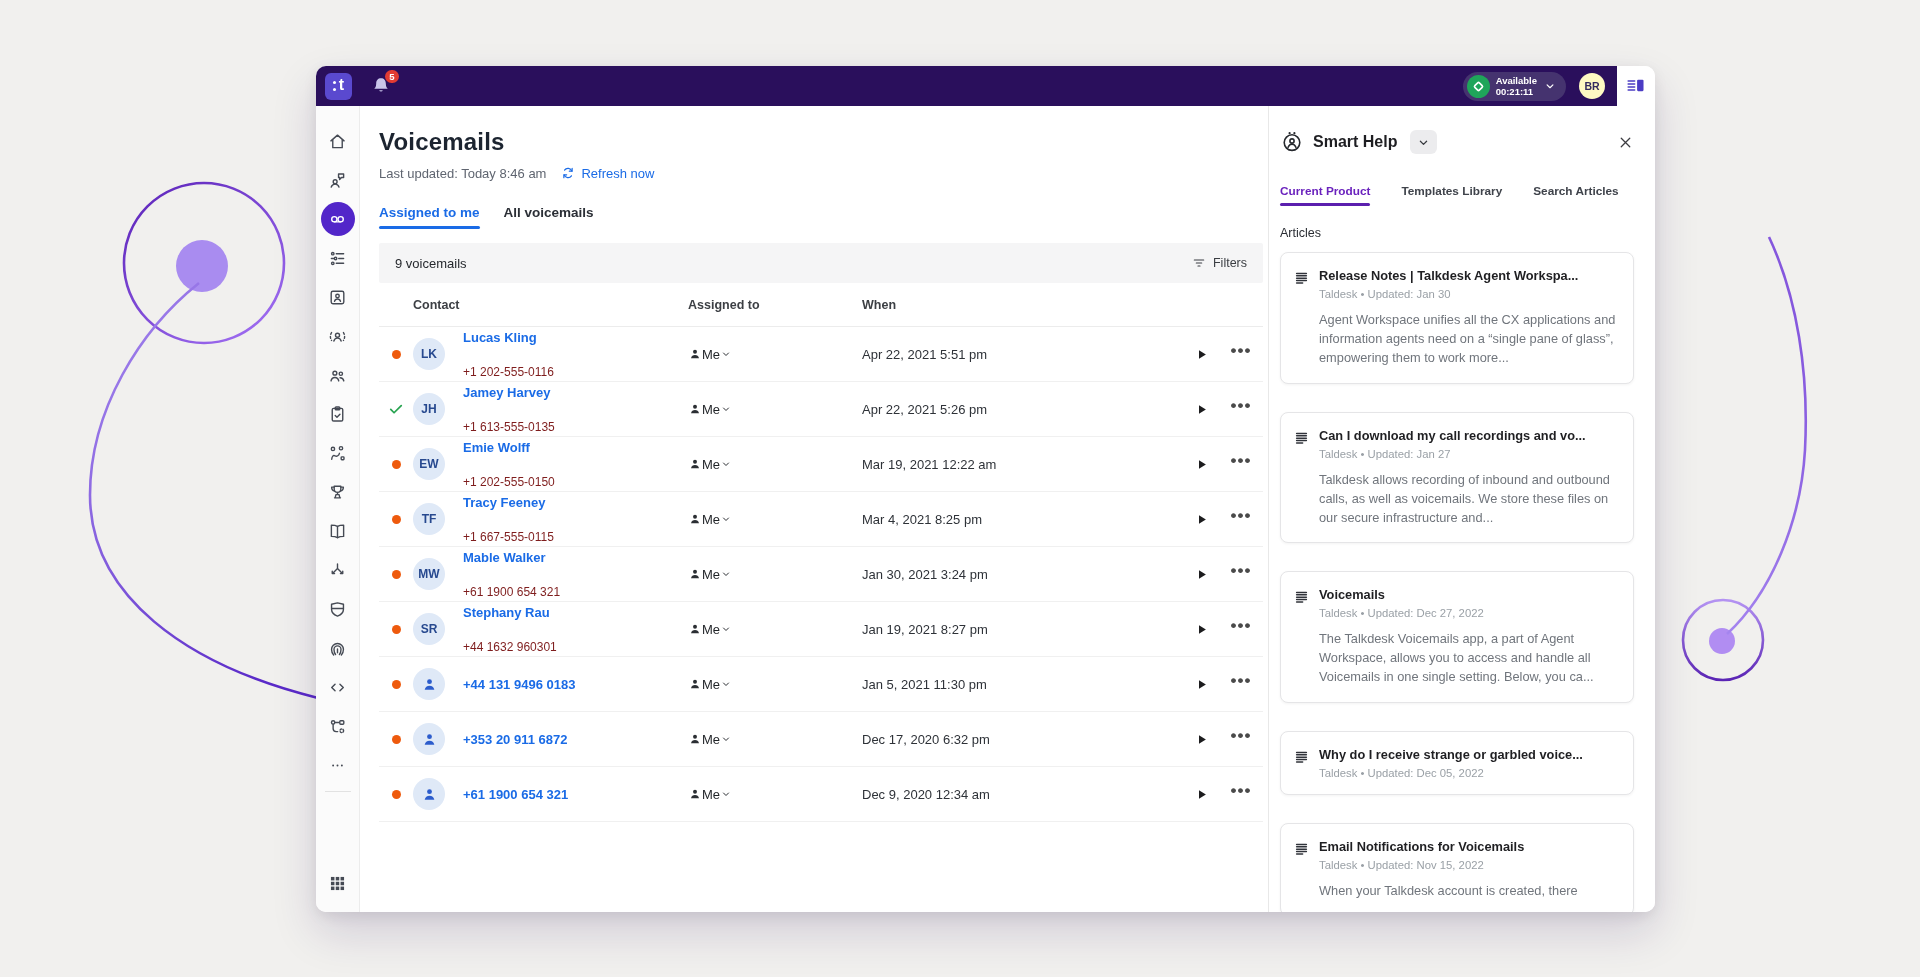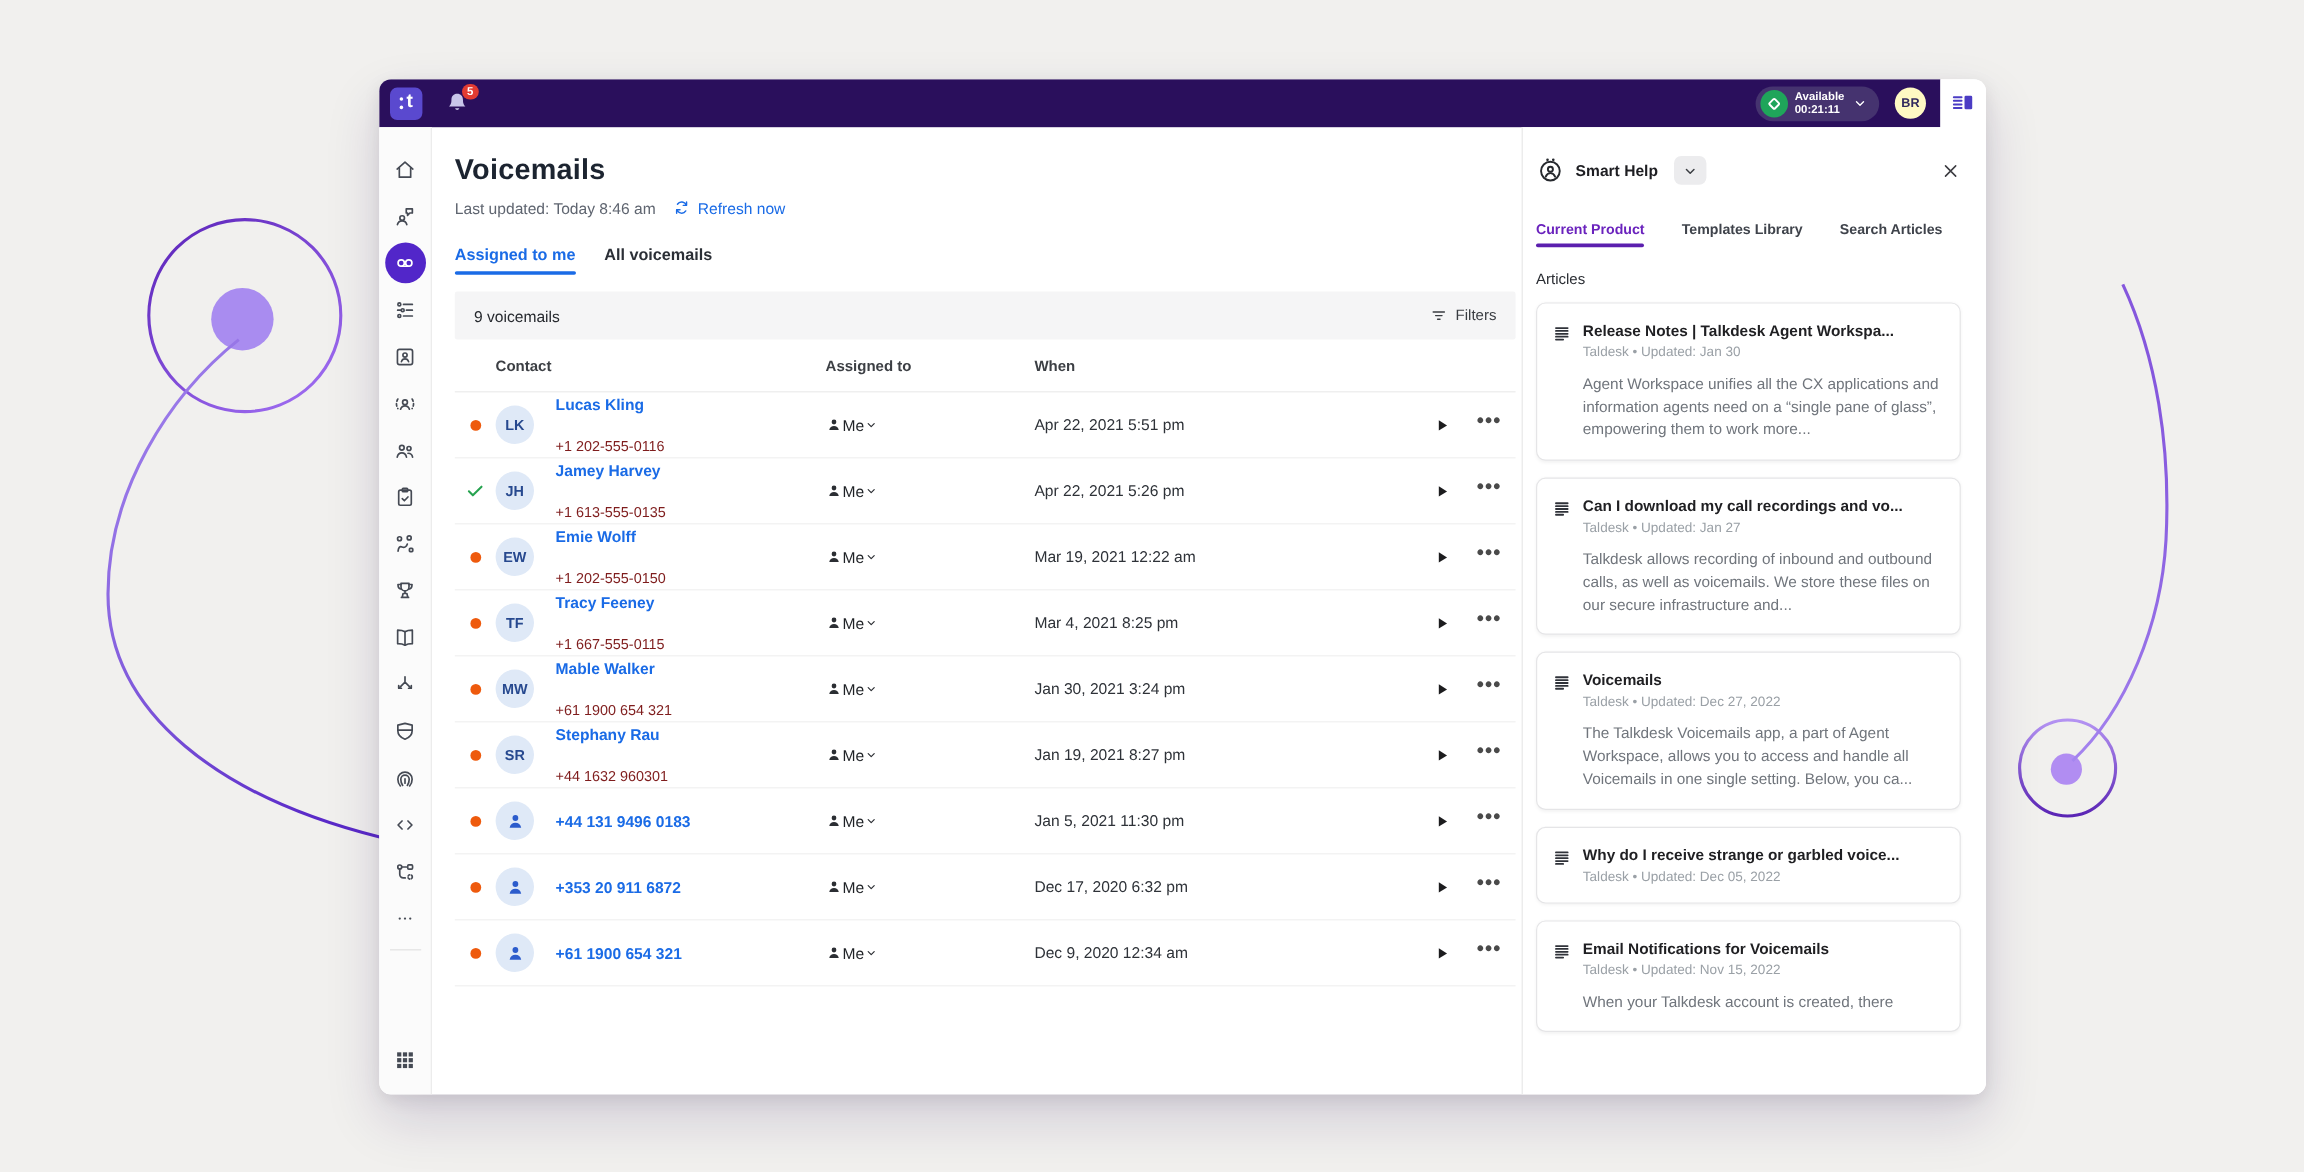--- a/index.html
+++ b/index.html
@@ -94,7 +94,7 @@
   .help { width:387px; flex:none; border-left:1px solid #e8e8e8; display:flex; flex-direction:column;
     padding:0 21px 0 11px; overflow:hidden; background:#fff; }
   .help-head { display:flex; align-items:center; gap:9px; padding-top:24px; }
-  .help-title { font-size:13px; font-weight:600; color:#1e1e22; }
+  .help-title { font-size:16px; font-weight:600; color:#1e1e22; }
   .chev-btn { width:27px; height:24px; background:#ececee; border-radius:6px; display:flex;
     align-items:center; justify-content:center; margin-left:4px; cursor:pointer; }
   .close-btn { margin-left:auto; cursor:pointer; display:flex; }

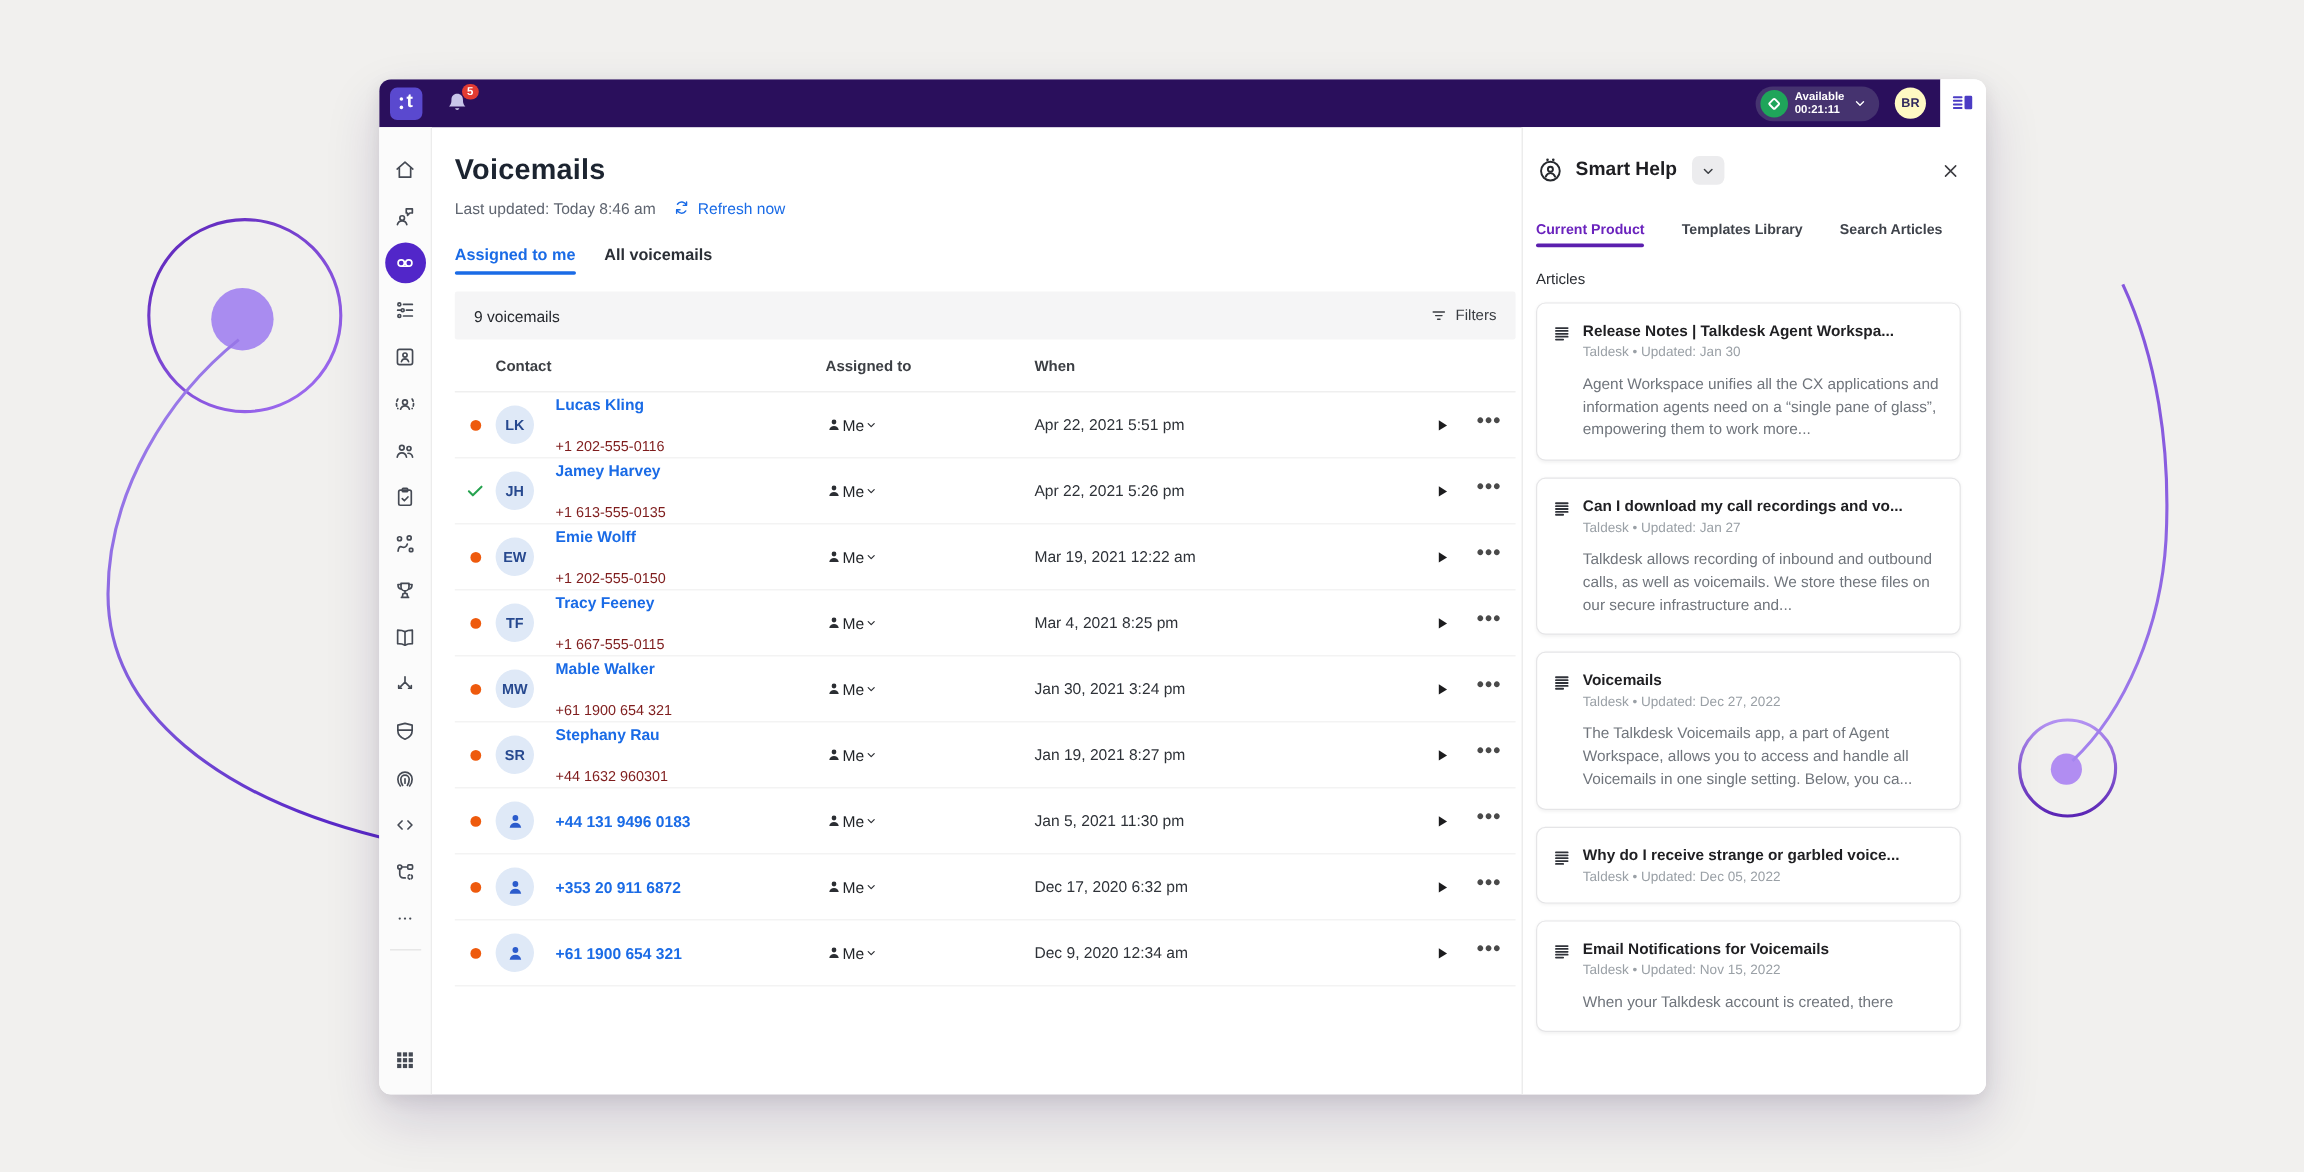--- a/index.html
+++ b/index.html
@@ -103,7 +103,7 @@
   .help-tab.active { color:#6a22bd; }
   .help-tab.active::after { content:''; position:absolute; left:0; right:0; bottom:0; height:3px; border-radius:2px; background:#5b1fae; }
   .articles-label { margin-top:20px; font-size:12.5px; font-weight:400; color:#2a2d33; }
-  .cards { margin-top:12px; display:flex; flex-direction:column; gap:14px; }
+  .cards { margin-top:12px; display:flex; flex-direction:column; gap:28px; }
   .card { border:1px solid #e5e5e7; border-radius:8px; background:#fff; padding:15px 14px 15px 13px;
     display:flex; gap:10px; box-shadow:0 1px 3px rgba(0,0,0,.05); cursor:pointer; flex:none; }
   .card-icon { flex:none; margin-top:2px; }

